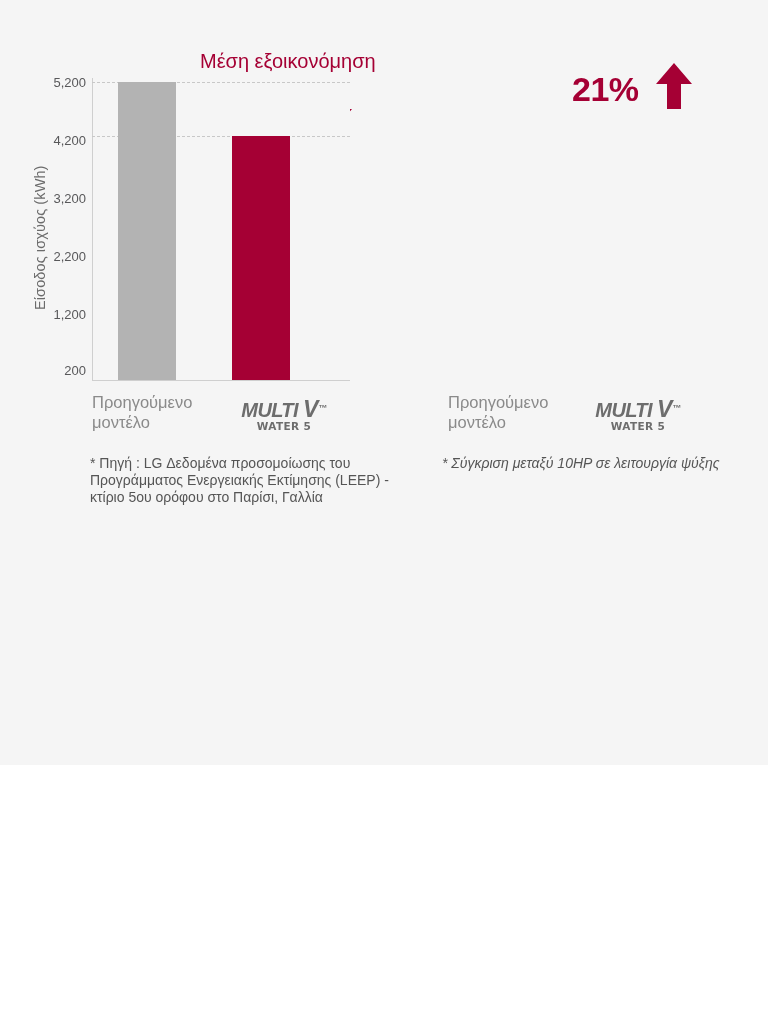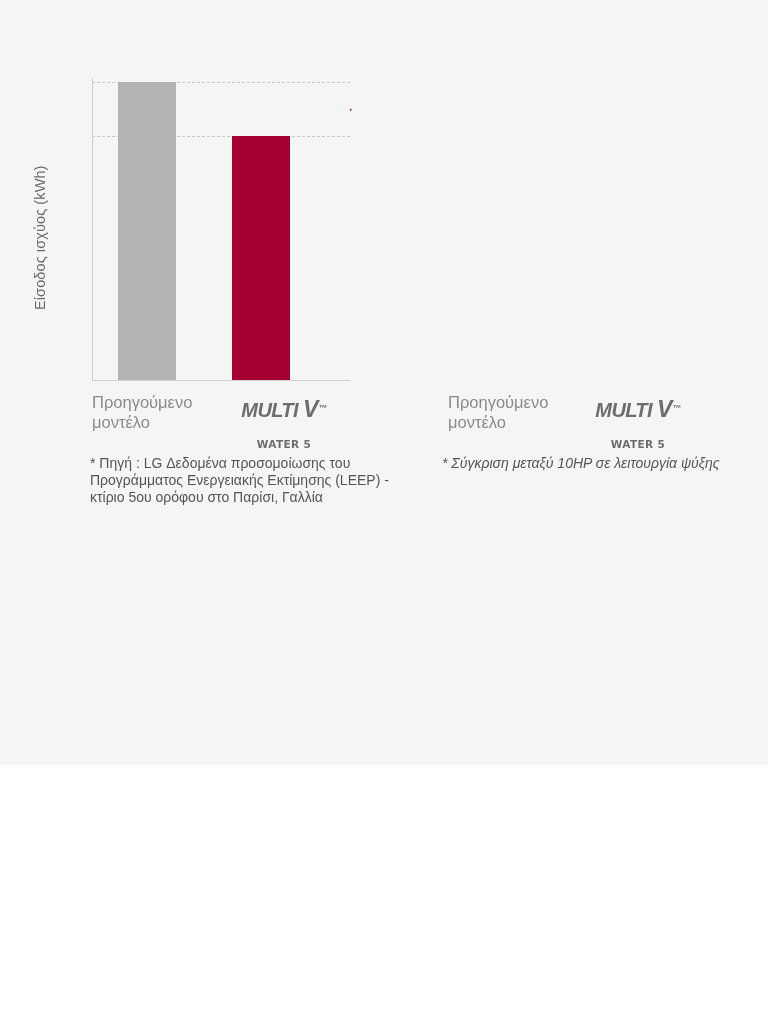--- a/index.html
+++ b/index.html
@@ -196,6 +196,7 @@
 
   <div class="chart-block" id="chart-left">
 
+    <div class="callout-title" style="left:200px; top:50px;">Μέση εξοικονόμηση</div>
 
     <div class="callout-pct" style="left:232px; top:86px;">16%</div>
 

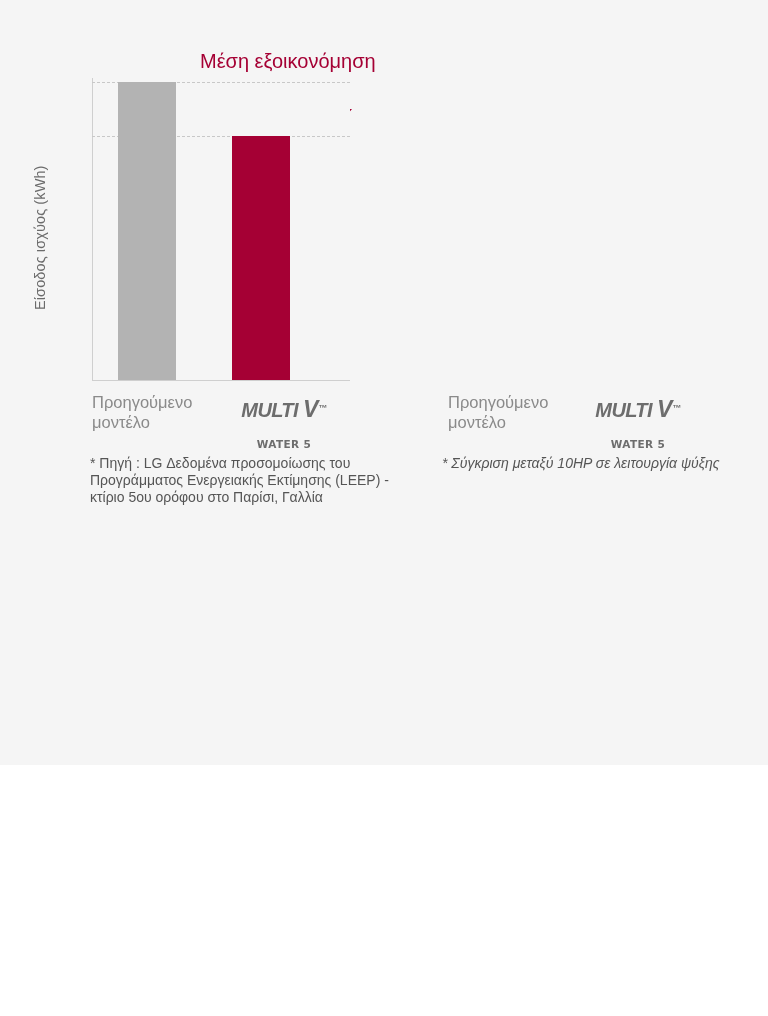--- a/index.html
+++ b/index.html
@@ -208,6 +208,14 @@
 
     <div class="axis-title" id="axis-title-left">Είσοδος ισχύος (kWh)</div>
 
+    <div id="ticks-left">
+      <div class="tick-label" style="top:4px;">5,200</div>
+      <div class="tick-label" style="top:62px;">4,200</div>
+      <div class="tick-label" style="top:120px;">3,200</div>
+      <div class="tick-label" style="top:178px;">2,200</div>
+      <div class="tick-label" style="top:236px;">1,200</div>
+      <div class="tick-label" style="top:292px;">200</div>
+    </div>
 
     <div class="plot" id="plot-left">
       <div class="axis-y"></div>

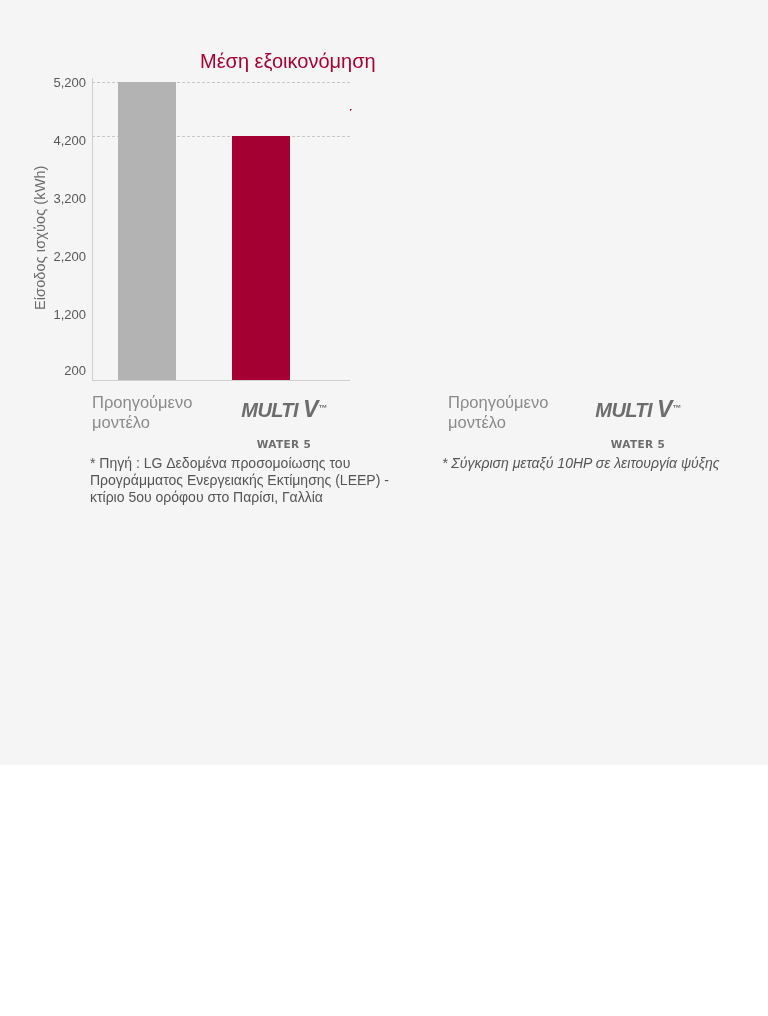--- a/index.html
+++ b/index.html
@@ -241,6 +241,17 @@
     <div class="footnote" id="footnote-left">* Πηγή : LG Δεδομένα προσομοίωσης του Προγράμματος Ενεργειακής Εκτίμησης (LEEP) - κτίριο 5ου ορόφου στο Παρίσι, Γαλλία</div>
   </div>
 
+  <div class="chart-block" id="chart-right">
+
+    <div class="callout-pct" style="left:152px; top:70px;">21%</div>
+
+    <div class="arrow" style="left:235px; top:62px;">
+      <svg viewBox="0 0 38 48" width="38" height="48" aria-hidden="true">
+        <polygon points="19,1 37,22 26,22 26,47 12,47 12,22 1,22" fill="#a50034"></polygon>
+      </svg>
+    </div>
+
+  </div>
 <div class="cat-label" style="left:448px; top:392px; width:140px; position:absolute;">
       <span>Προηγούμενο</span><br>
       <span>μοντέλο</span>

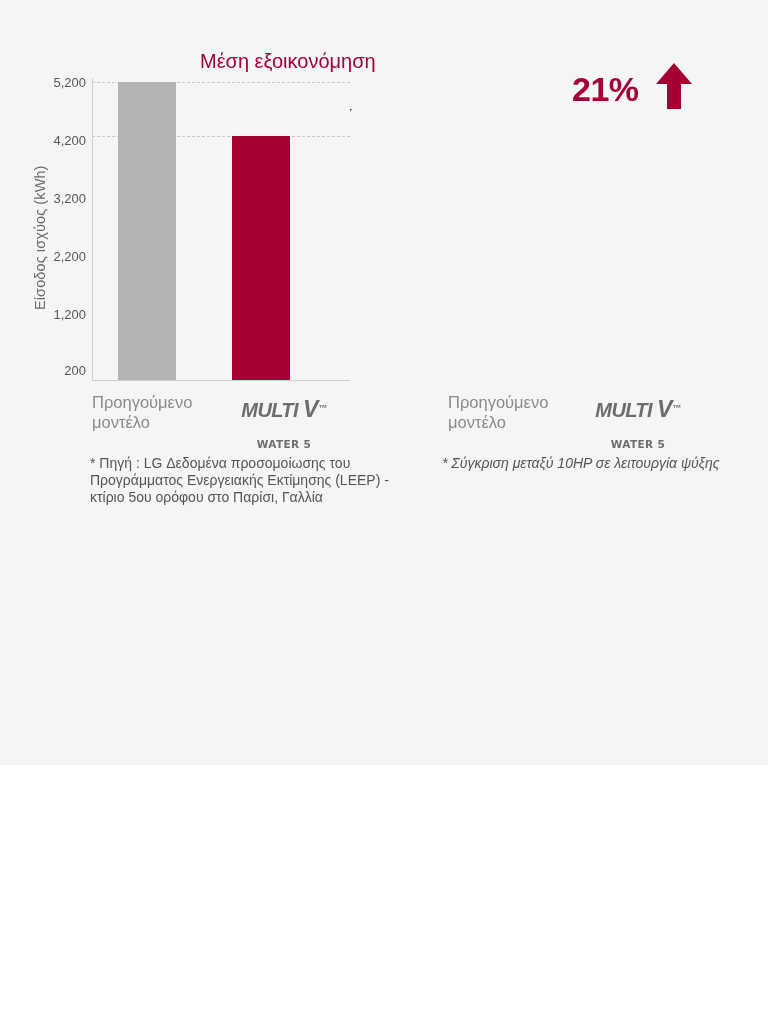--- a/index.html
+++ b/index.html
@@ -153,7 +153,7 @@
     font-size: 10.5px;
     font-weight: bold;
     letter-spacing: 0.4px;
-    margin-top: 18px;
+    margin-top: 0;
     font-family: "DejaVu Sans", "Liberation Sans", sans-serif;
   }
 

